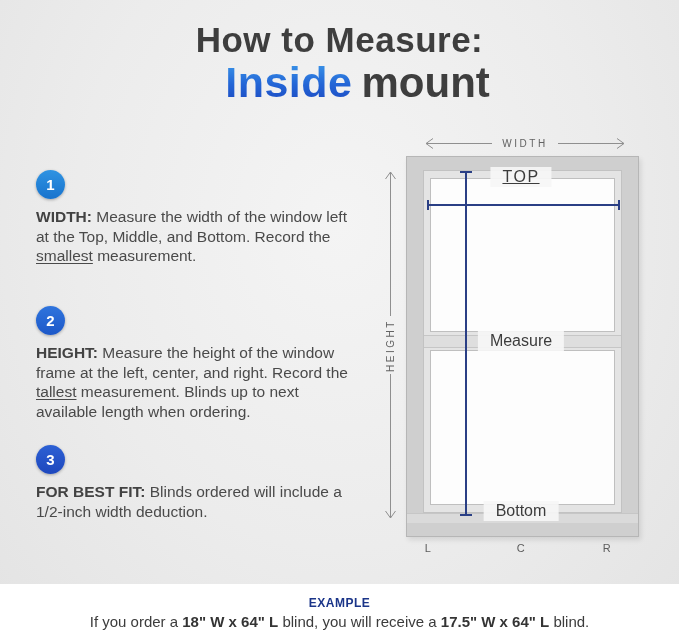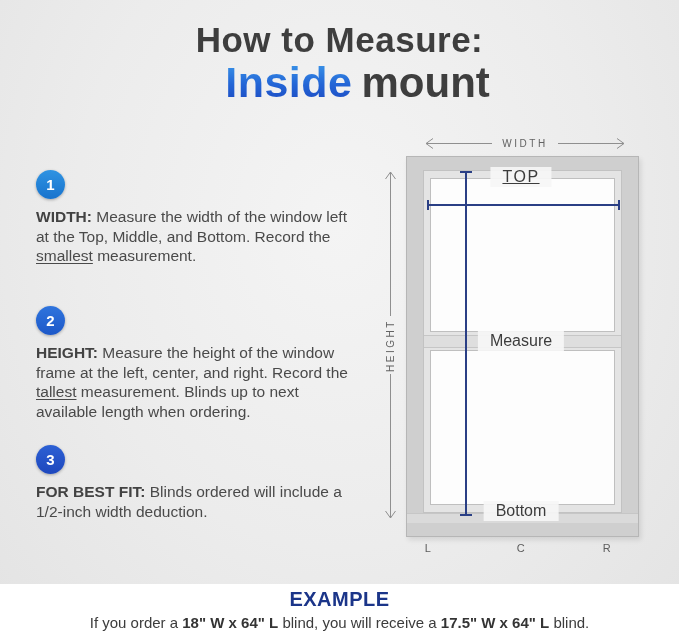--- a/index.html
+++ b/index.html
@@ -112,7 +112,7 @@
     position: absolute; left: 0; top: 584px; width: 100%; height: 58px;
     background: #ffffff; text-align: center;
   }
-  .footer-heading { padding-top: 4px; font-size: 20px; font-weight: 700; color: #1b3589; letter-spacing: 0.5px; }
+  .footer-heading { padding-top: 12px; font-size: 12px; font-weight: 700; color: #1b3589; letter-spacing: 0.5px; }
   .footer-text { margin-top: 3px; font-size: 15px; color: #3c3c3c; }
   .footer-bold { font-weight: 700; color: #343434; }
 </style>

